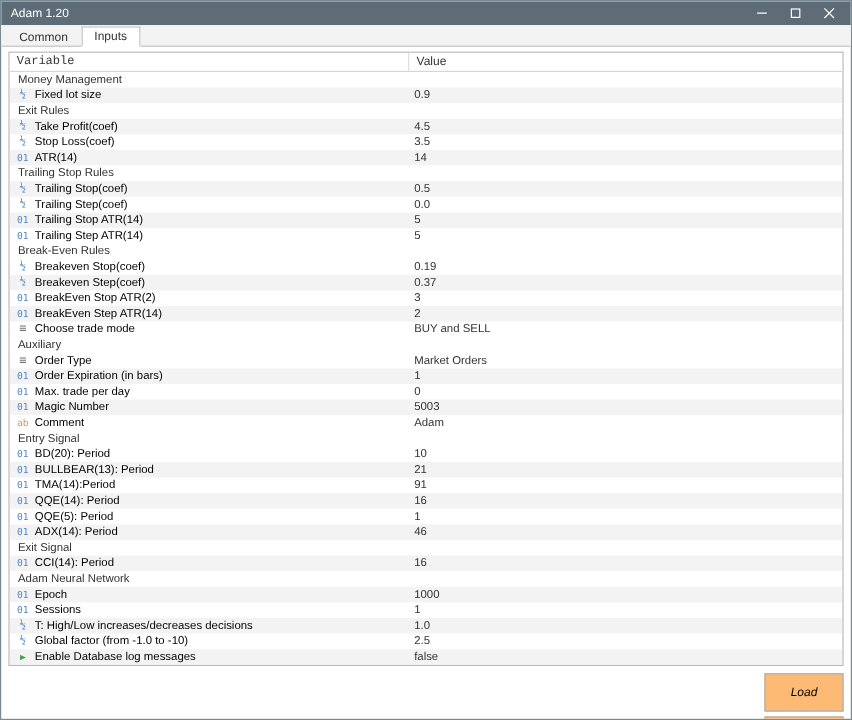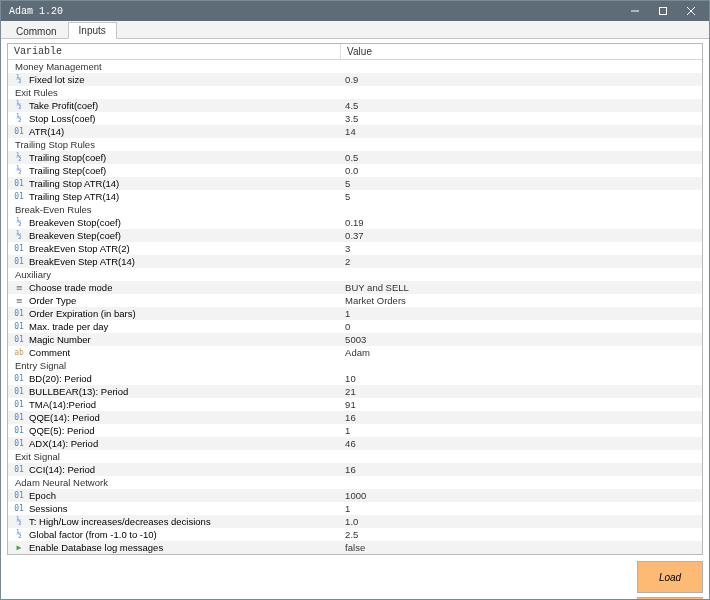--- a/index.html
+++ b/index.html
@@ -23,7 +23,6 @@
     align-items: center;
     padding: 0 4px 0 8px;
     font-size: 10px;
-    font-family: Liberation Mono, monospace;
   }
   .titlebar .title { flex: 1; }
   .titlebar .winbtn {

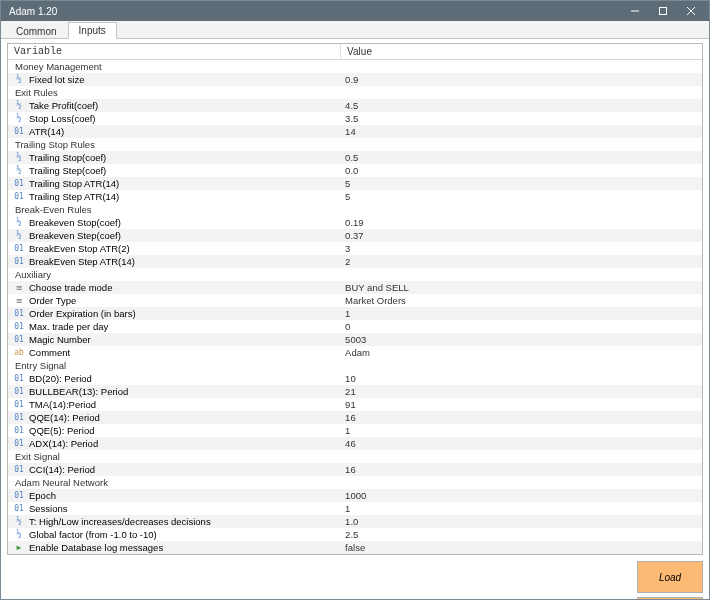--- a/index.html
+++ b/index.html
@@ -296,19 +296,19 @@
           </div>
           <div class="cell-val">2</div>
         </div>
-        <div class="row section">
-          <div class="cell-var">
-            <span class="typeicon none"></span>
-            <span>Auxiliary</span>
-          </div>
-          <div class="cell-val"></div>
-        </div>
         <div class="row">
           <div class="cell-var">
             <span class="typeicon enum"></span>
             <span>Choose trade mode</span>
           </div>
           <div class="cell-val">BUY and SELL</div>
+        </div>
+        <div class="row section">
+          <div class="cell-var">
+            <span class="typeicon none"></span>
+            <span>Auxiliary</span>
+          </div>
+          <div class="cell-val"></div>
         </div>
         <div class="row">
           <div class="cell-var">

